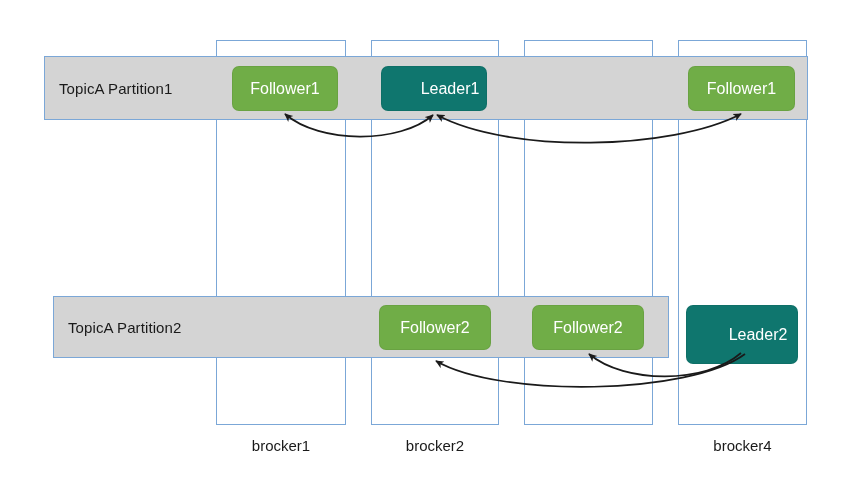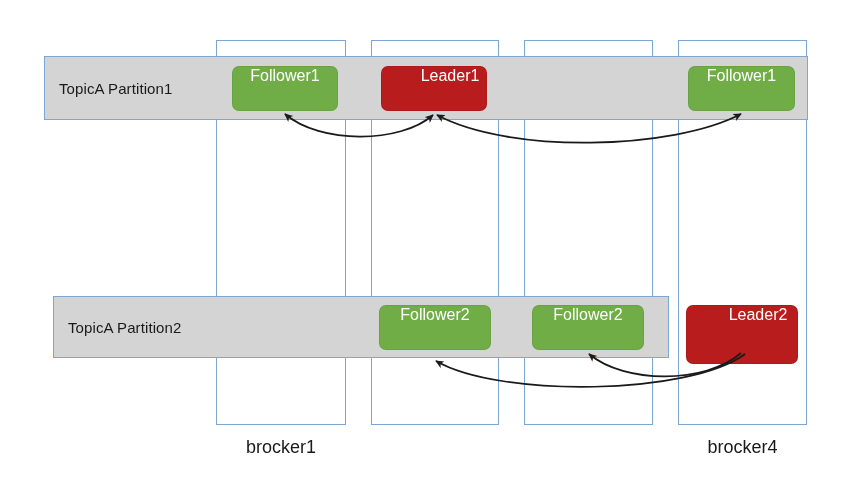--- a/index.html
+++ b/index.html
@@ -54,7 +54,7 @@
     box-sizing: border-box;
     border-radius: 7px;
     display: flex;
-    align-items: flex-start;
+    align-items: center;
     justify-content: center;
     color: #ffffff;
     font-size: 16px;

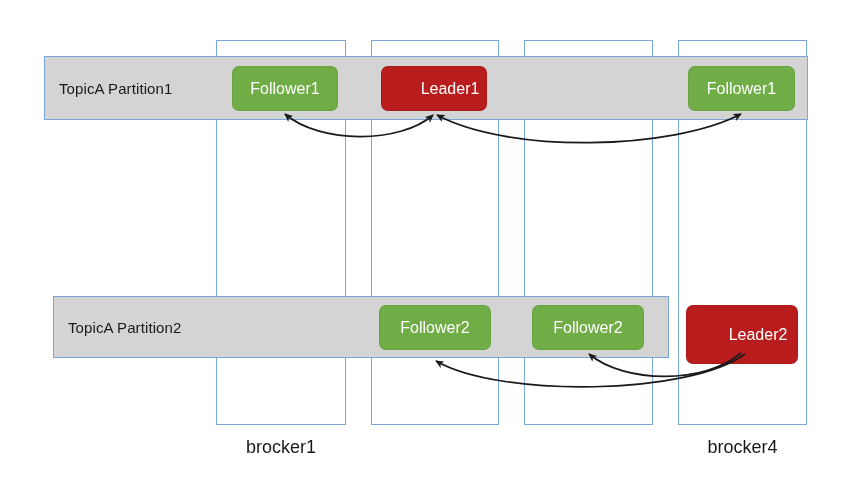--- a/index.html
+++ b/index.html
@@ -62,7 +62,7 @@
     border: 1px solid rgba(0,0,0,0.06);
   }
   .node-box.follower { background: #70AD47; }
-  .node-box.leader   { background: #b91c1c; padding-left: 32px; }
+  .node-box.leader   { background: #0f766e; padding-left: 32px; }
 
   
   #arrow-layer {

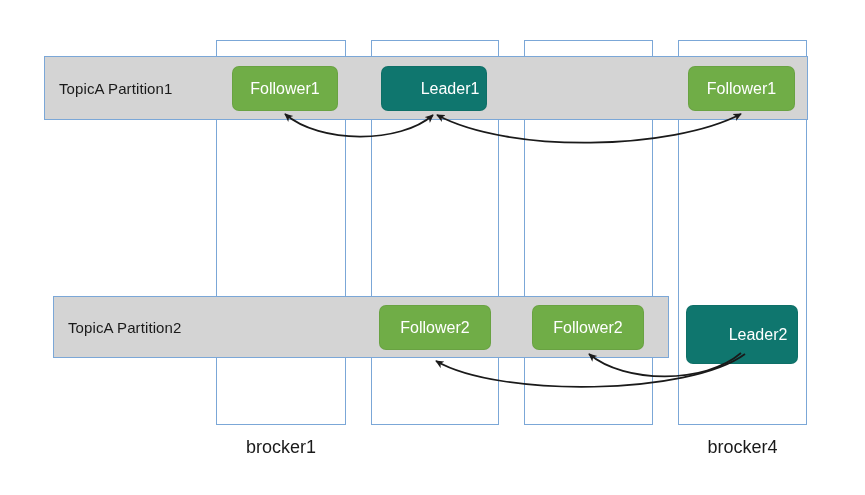--- a/index.html
+++ b/index.html
@@ -79,7 +79,7 @@
   .broker-caption {
     position: absolute;
     text-align: center;
-    font-size: 18px;
+    font-size: 15px;
     color: #1a1a1a;
     z-index: 3;
     white-space: nowrap;

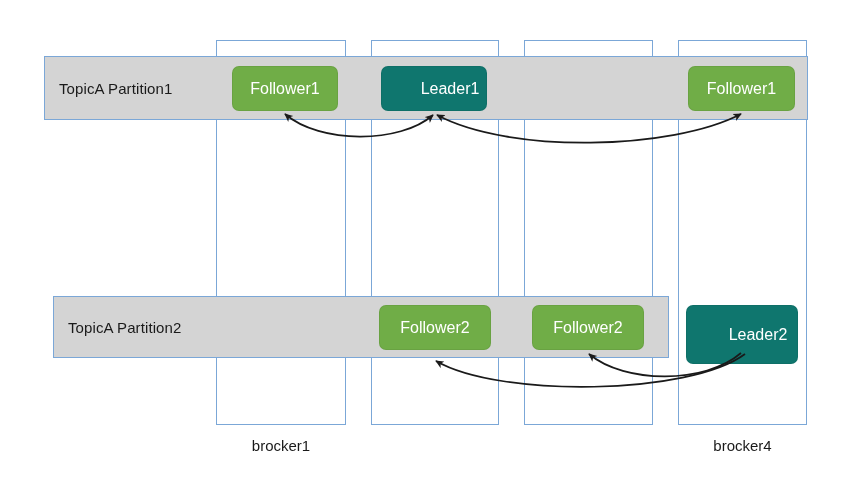--- a/index.html
+++ b/index.html
@@ -142,6 +142,9 @@
   <div class="broker-caption" style="left:216px; top:437px; width:130px;">
     <span>brocker1</span>
   </div>
+  <div class="broker-caption" style="left:371px; top:437px; width:128px;">
+    <span>brocker2</span>
+  </div>
   <div class="broker-caption" style="left:678px; top:437px; width:129px;">
     <span>brocker4</span>
   </div>

